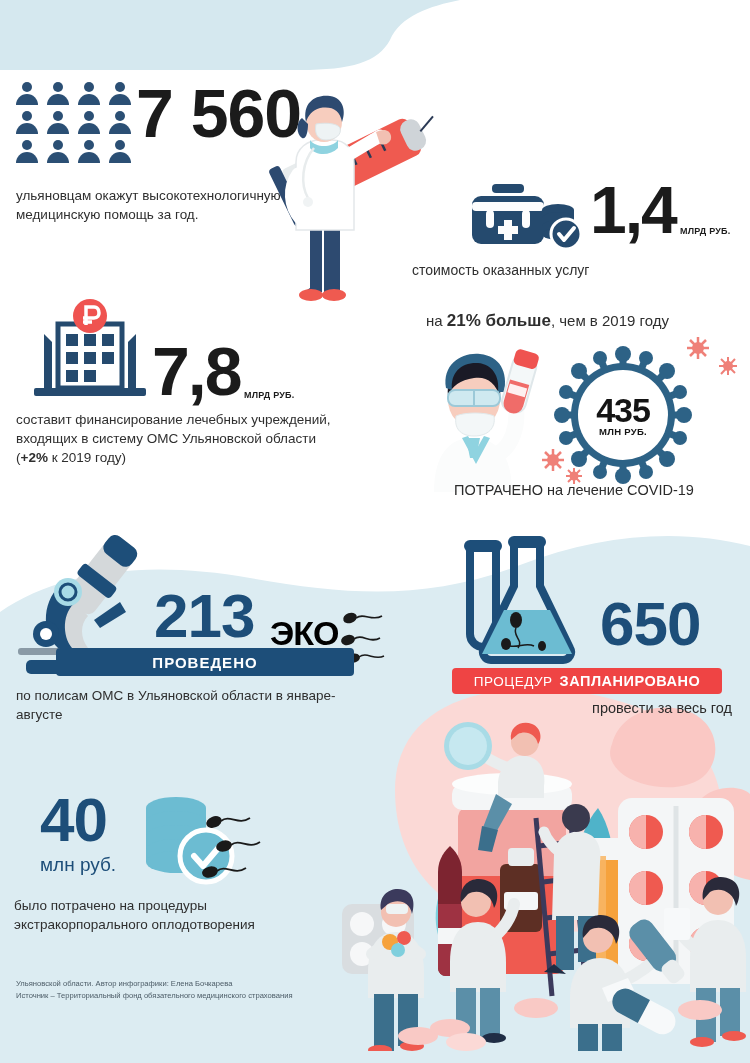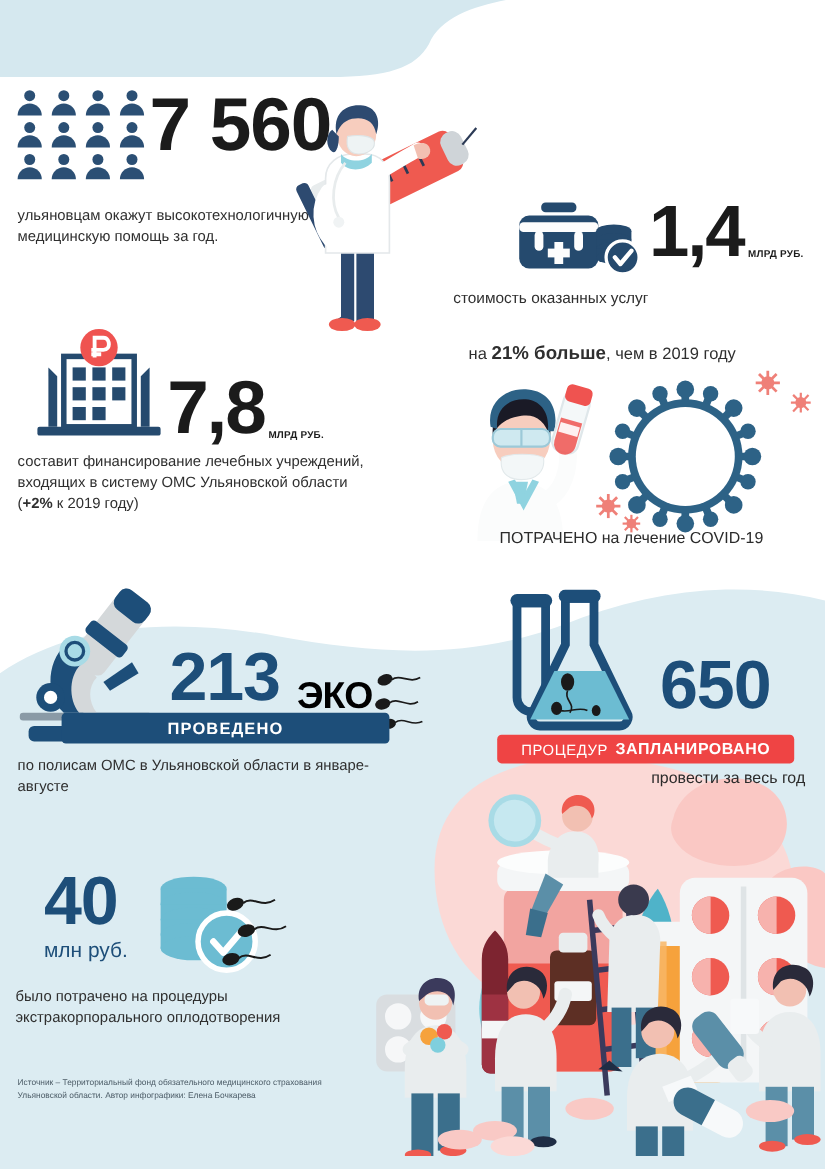--- a/index.html
+++ b/index.html
@@ -329,6 +329,10 @@
       <circle cx="75" cy="75" r="52" fill="#2d6286"></circle>
       <circle cx="75" cy="75" r="45" fill="#ffffff"></circle>
     </svg>
+    <div id="badge-core" style="left:175px;top:35px;position:absolute;width:100px;height:100px;border:none;background:transparent;">
+      <div id="badge-num">435</div>
+      <div id="badge-unit">МЛН РУБ.</div>
+    </div>
 
     <svg style="position:absolute;left:0;top:0;width:352px;height:180px;pointer-events:none;">
       <g fill="#ef8078">

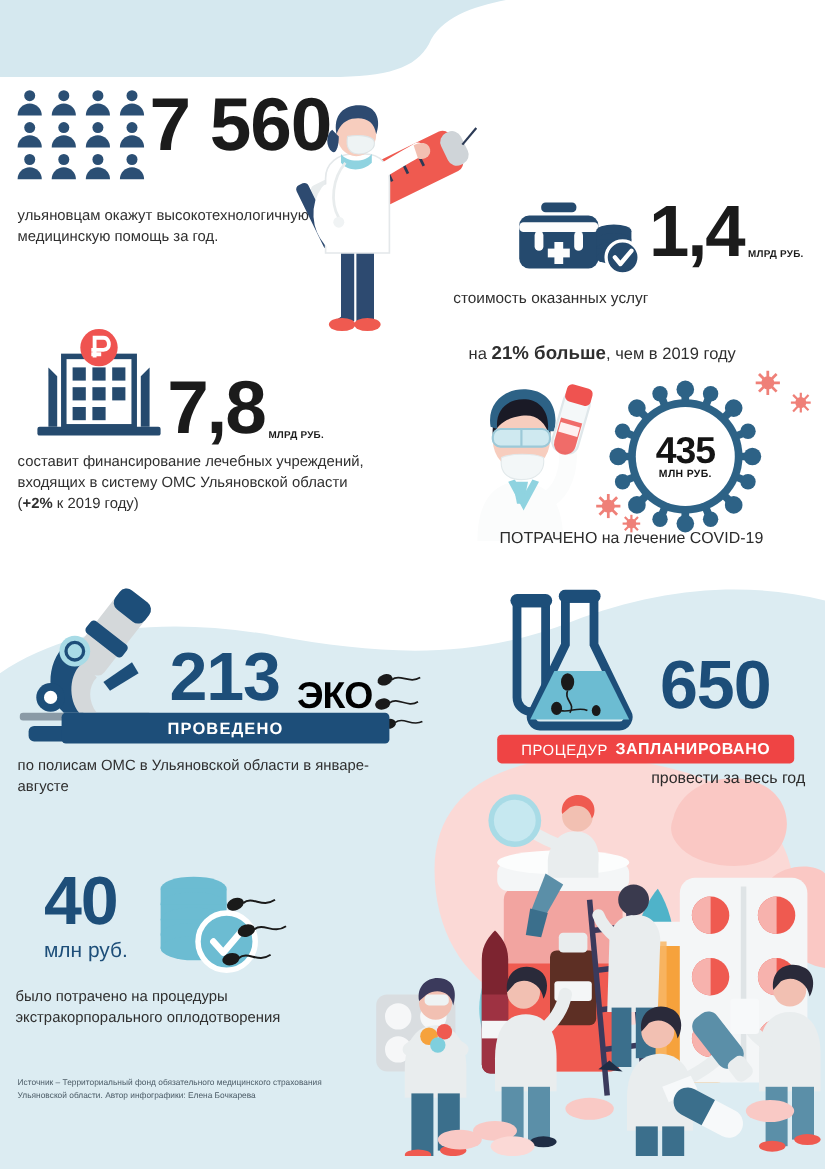--- a/index.html
+++ b/index.html
@@ -627,8 +627,8 @@
   </svg>
 
   <div id="footer">
+    <div>Ульяновской области. Автор инфографики: Елена Бочкарева</div>
     <div>Источник – Территориальный фонд обязательного медицинского страхования</div>
-    <div>Ульяновской области. Автор инфографики: Елена Бочкарева</div>
   </div>
 
 </div>

